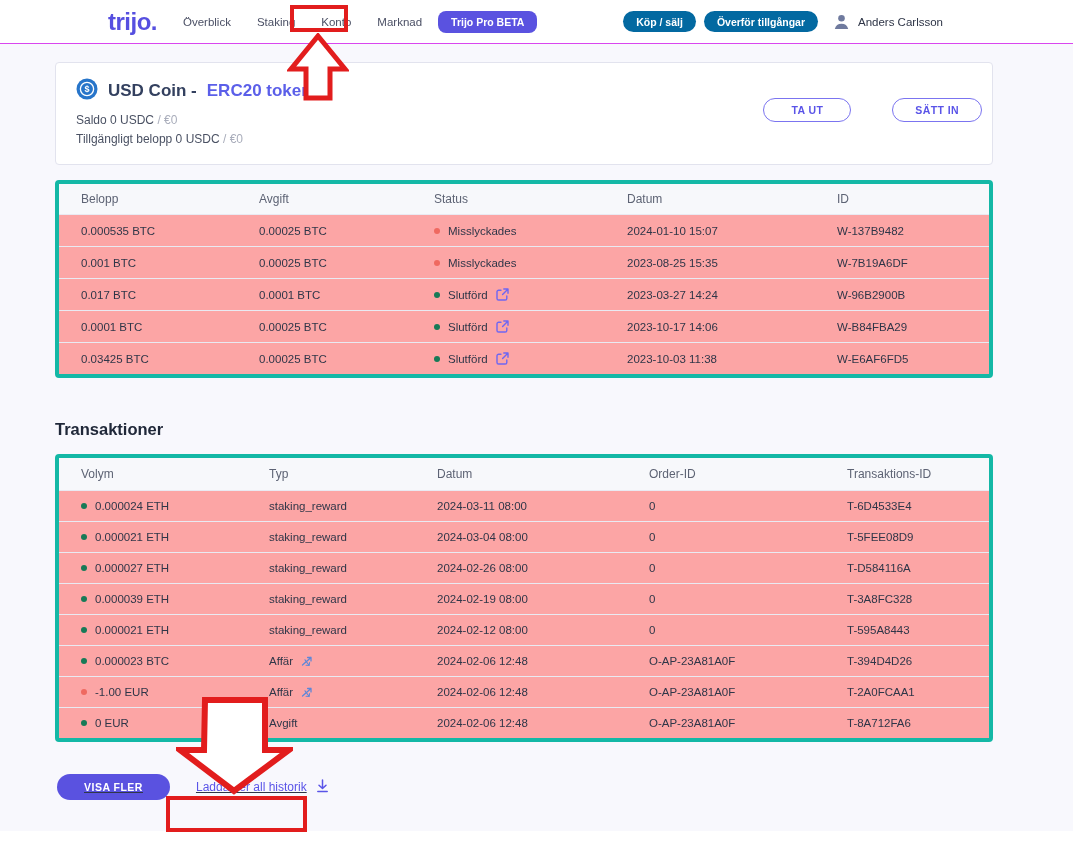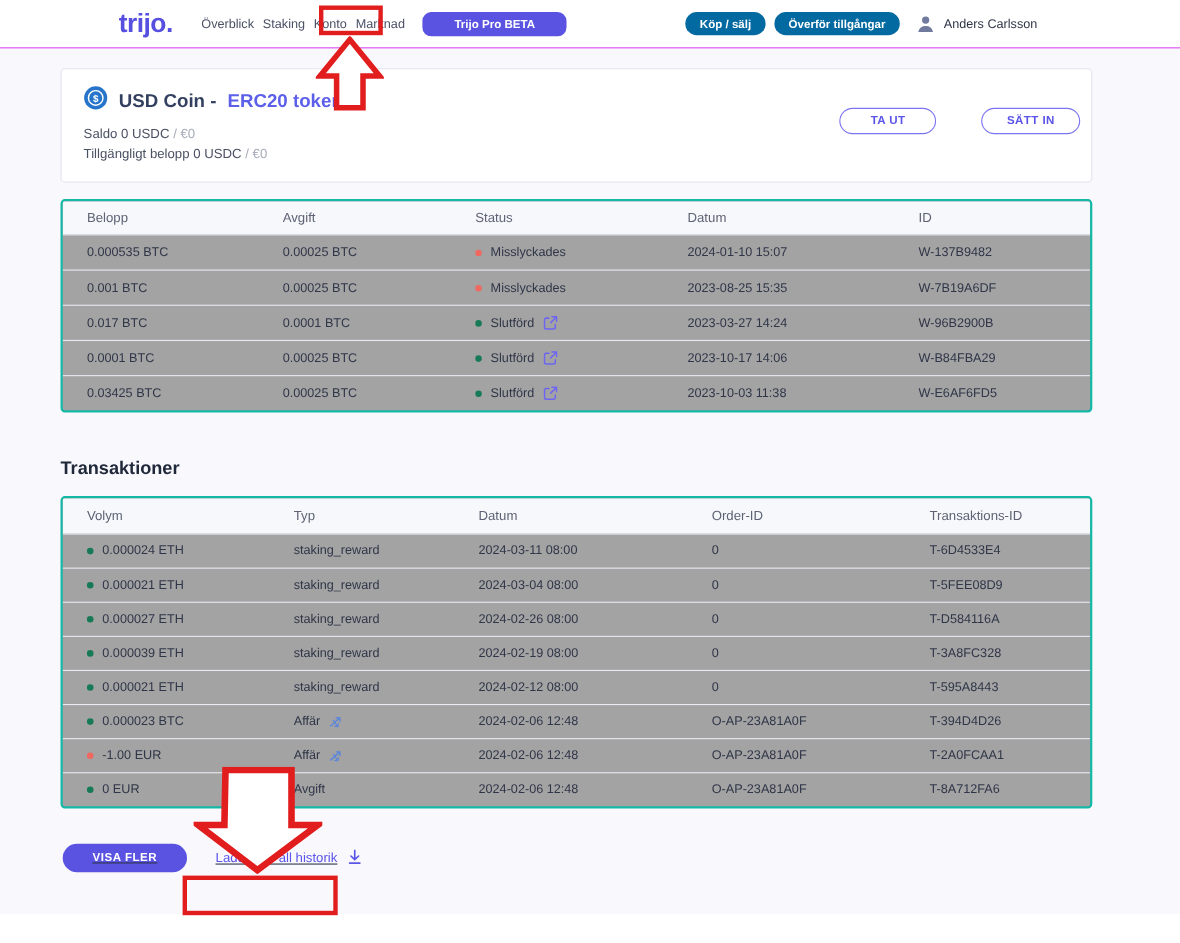--- a/index.html
+++ b/index.html
@@ -21,7 +21,7 @@
   }
   .nav-left { display:flex; align-items:center; }
   .logo { font-size:24px; font-weight:800; color:#564fe0; letter-spacing:-0.5px; cursor:pointer; }
-  nav { display:flex; gap:8px; margin-left:26px; }
+  nav { display:flex; gap:26px; margin-left:26px; }
   nav a { font-size:11.5px; color:#4b5065; text-decoration:none; cursor:pointer; }
   .btn-pro {
     margin-left:16px; background:#5a52e0; color:#fff; border:none; border-radius:8px;

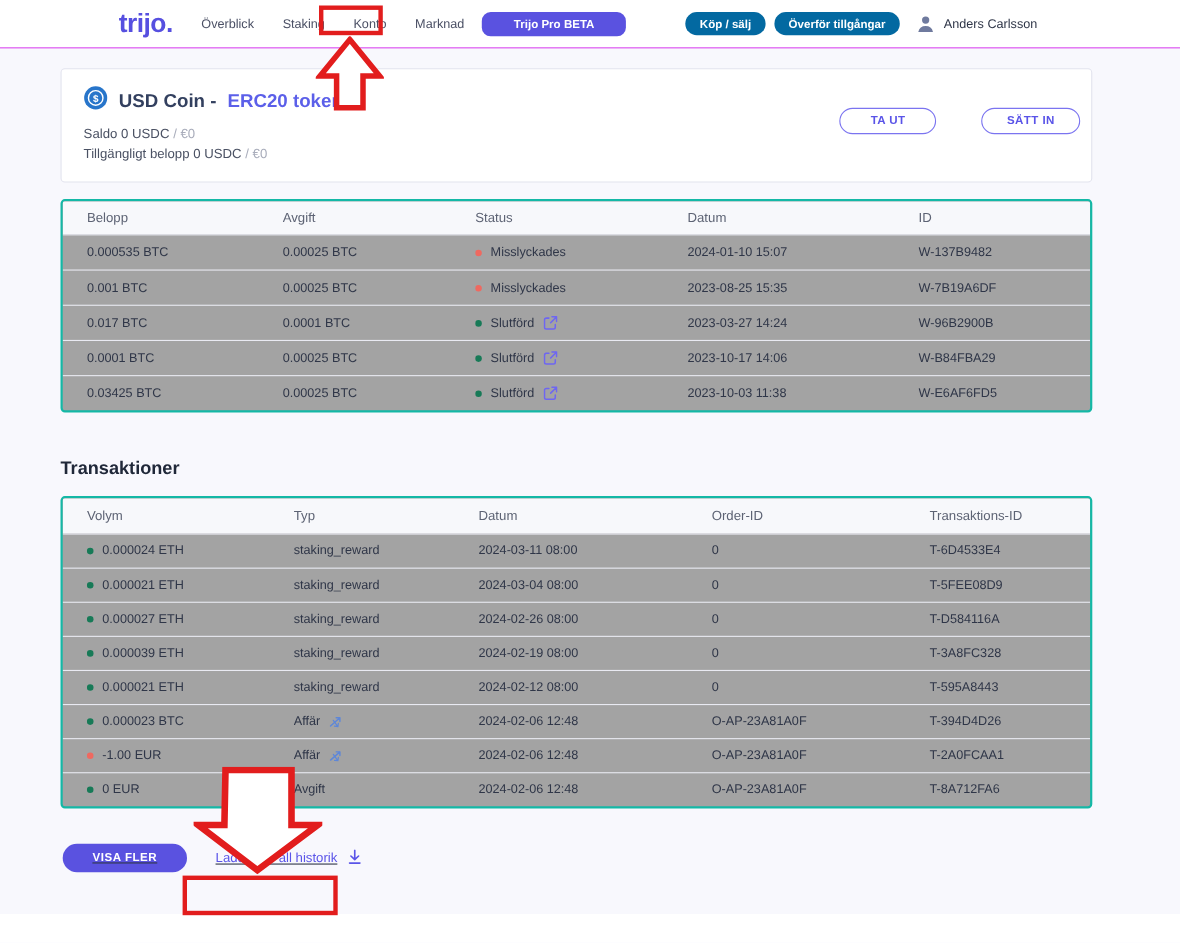--- a/index.html
+++ b/index.html
@@ -25,7 +25,7 @@
   nav a { font-size:11.5px; color:#4b5065; text-decoration:none; cursor:pointer; }
   .btn-pro {
     margin-left:16px; background:#5a52e0; color:#fff; border:none; border-radius:8px;
-    height:22px; padding:0 29px; font-size:10.5px; font-weight:700; cursor:pointer;
+    height:22px; padding:0 13px; font-size:10.5px; font-weight:700; cursor:pointer;
     font-family:inherit;
   }
   .nav-right { display:flex; align-items:center; }

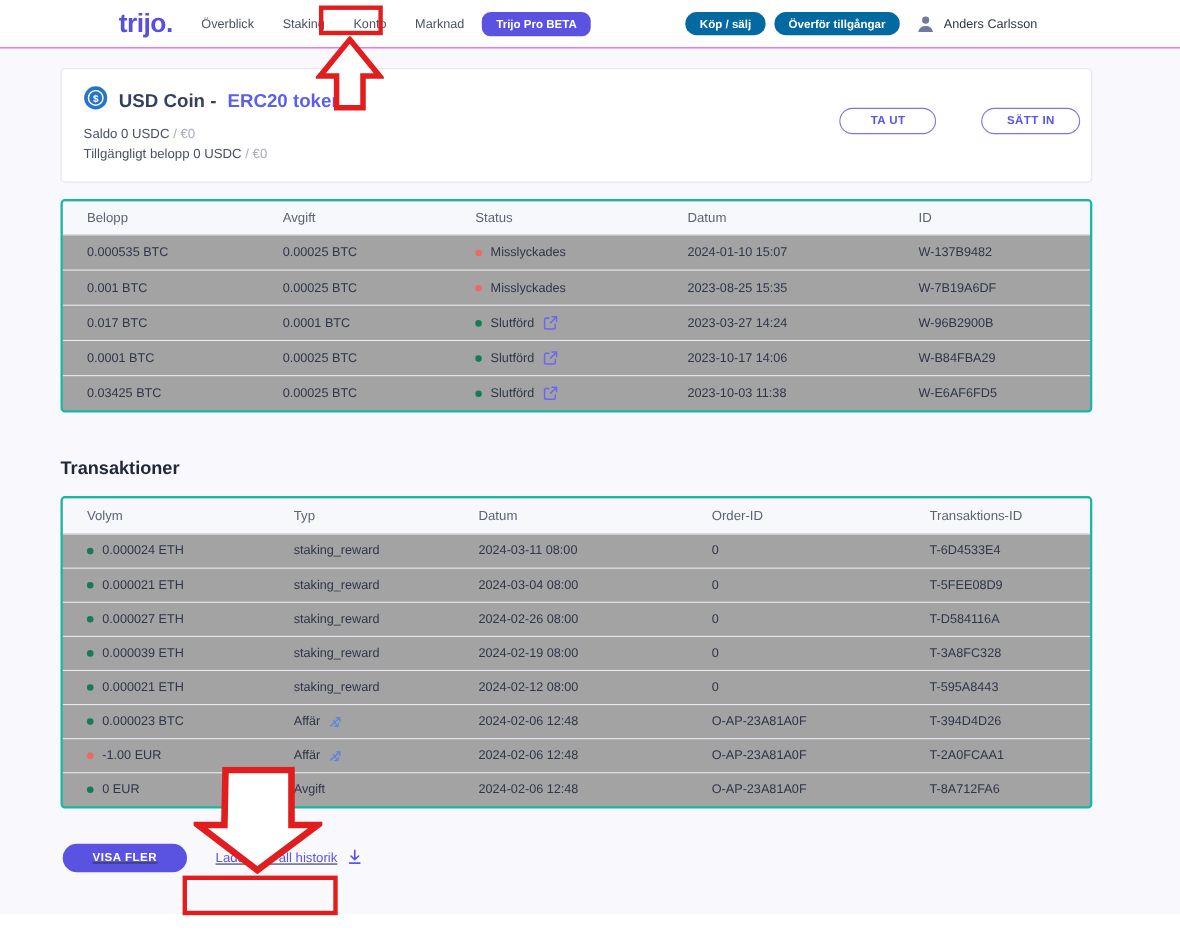--- a/index.html
+++ b/index.html
@@ -60,8 +60,8 @@
   .refresh { display:flex; align-items:center; cursor:pointer; }
 
   .table {
-    margin:15px 0 0 55px; width:938px; background:#a3a3a3;
-    border:2px solid #14b8a6; border-radius:4px; overflow:hidden;
+    margin:15px 0 0 55px; width:938px; background:#fca5a5;
+    border:4px solid #14b8a6; border-radius:4px; overflow:hidden;
   }
   .thead { display:grid; height:30px; align-items:center; background:#f7f8fb; color:#5d6374; font-size:12px; }
   .w-grid { grid-template-columns:178px 175px 193px 210px 1fr; padding-left:22px; }

